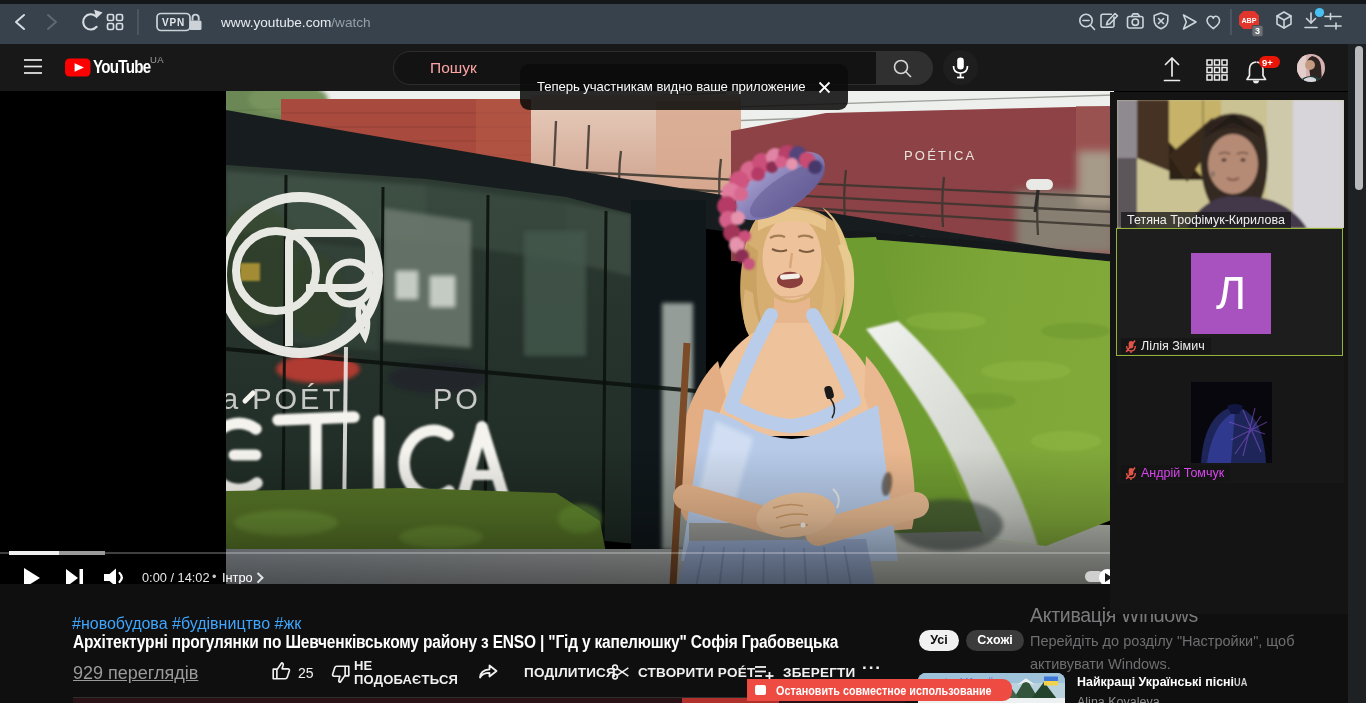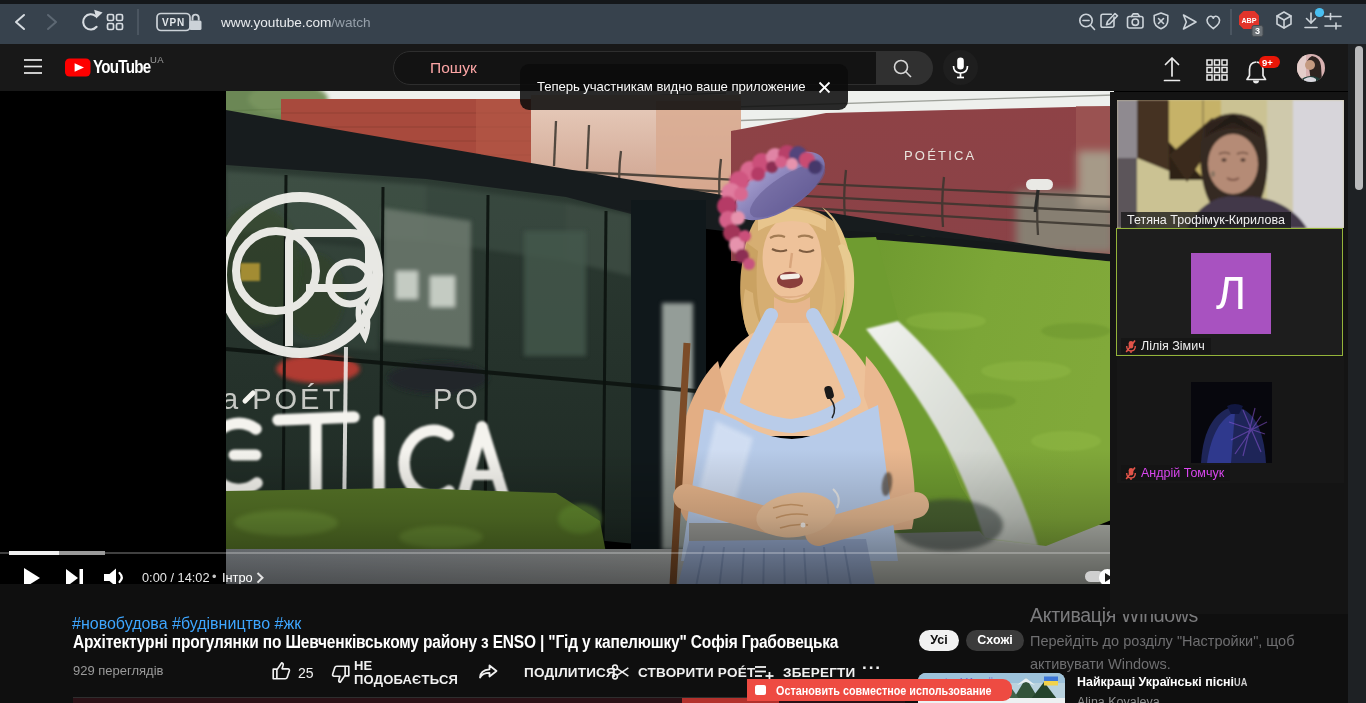--- a/index.html
+++ b/index.html
@@ -448,7 +448,7 @@
 
 <div class="abs" style="left:72px;top:615px;font-size:16px;color:#3ea6ff;">#новобудова #будівництво #жк</div>
 <div class="abs" style="left:73px;top:632px;font-size:17.5px;font-weight:bold;color:#fff;letter-spacing:-0.2px;white-space:nowrap;transform:scaleX(0.885);transform-origin:0 0;">Архітектурні прогулянки по Шевченківському району з ENSO | "Гід у капелюшку" Софія Грабовецька</div>
-<div class="abs" style="left:73px;top:663px;font-size:13px;color:#9a9a9a;">929 переглядів</div>
+<div class="abs" style="left:73px;top:663px;font-size:18px;color:#9a9a9a;text-decoration:underline;">929 переглядів</div>
 
 <svg class="abs" style="left:270px;top:660px" width="22" height="22" viewBox="0 0 24 24">
   <path d="M3.5,10 h4 v10.5 h-4 z M7.5,10.8 L12.8,3 q2,0.5 1.5,2.6 l-1.1,4 h6.3 q2.1,0.3 1.6,2.2 l-2.3,7.1 q-0.5,1.6 -2.2,1.6 h-9.1" fill="none" stroke="#f1f1f1" stroke-width="1.8" stroke-linejoin="round"></path>

